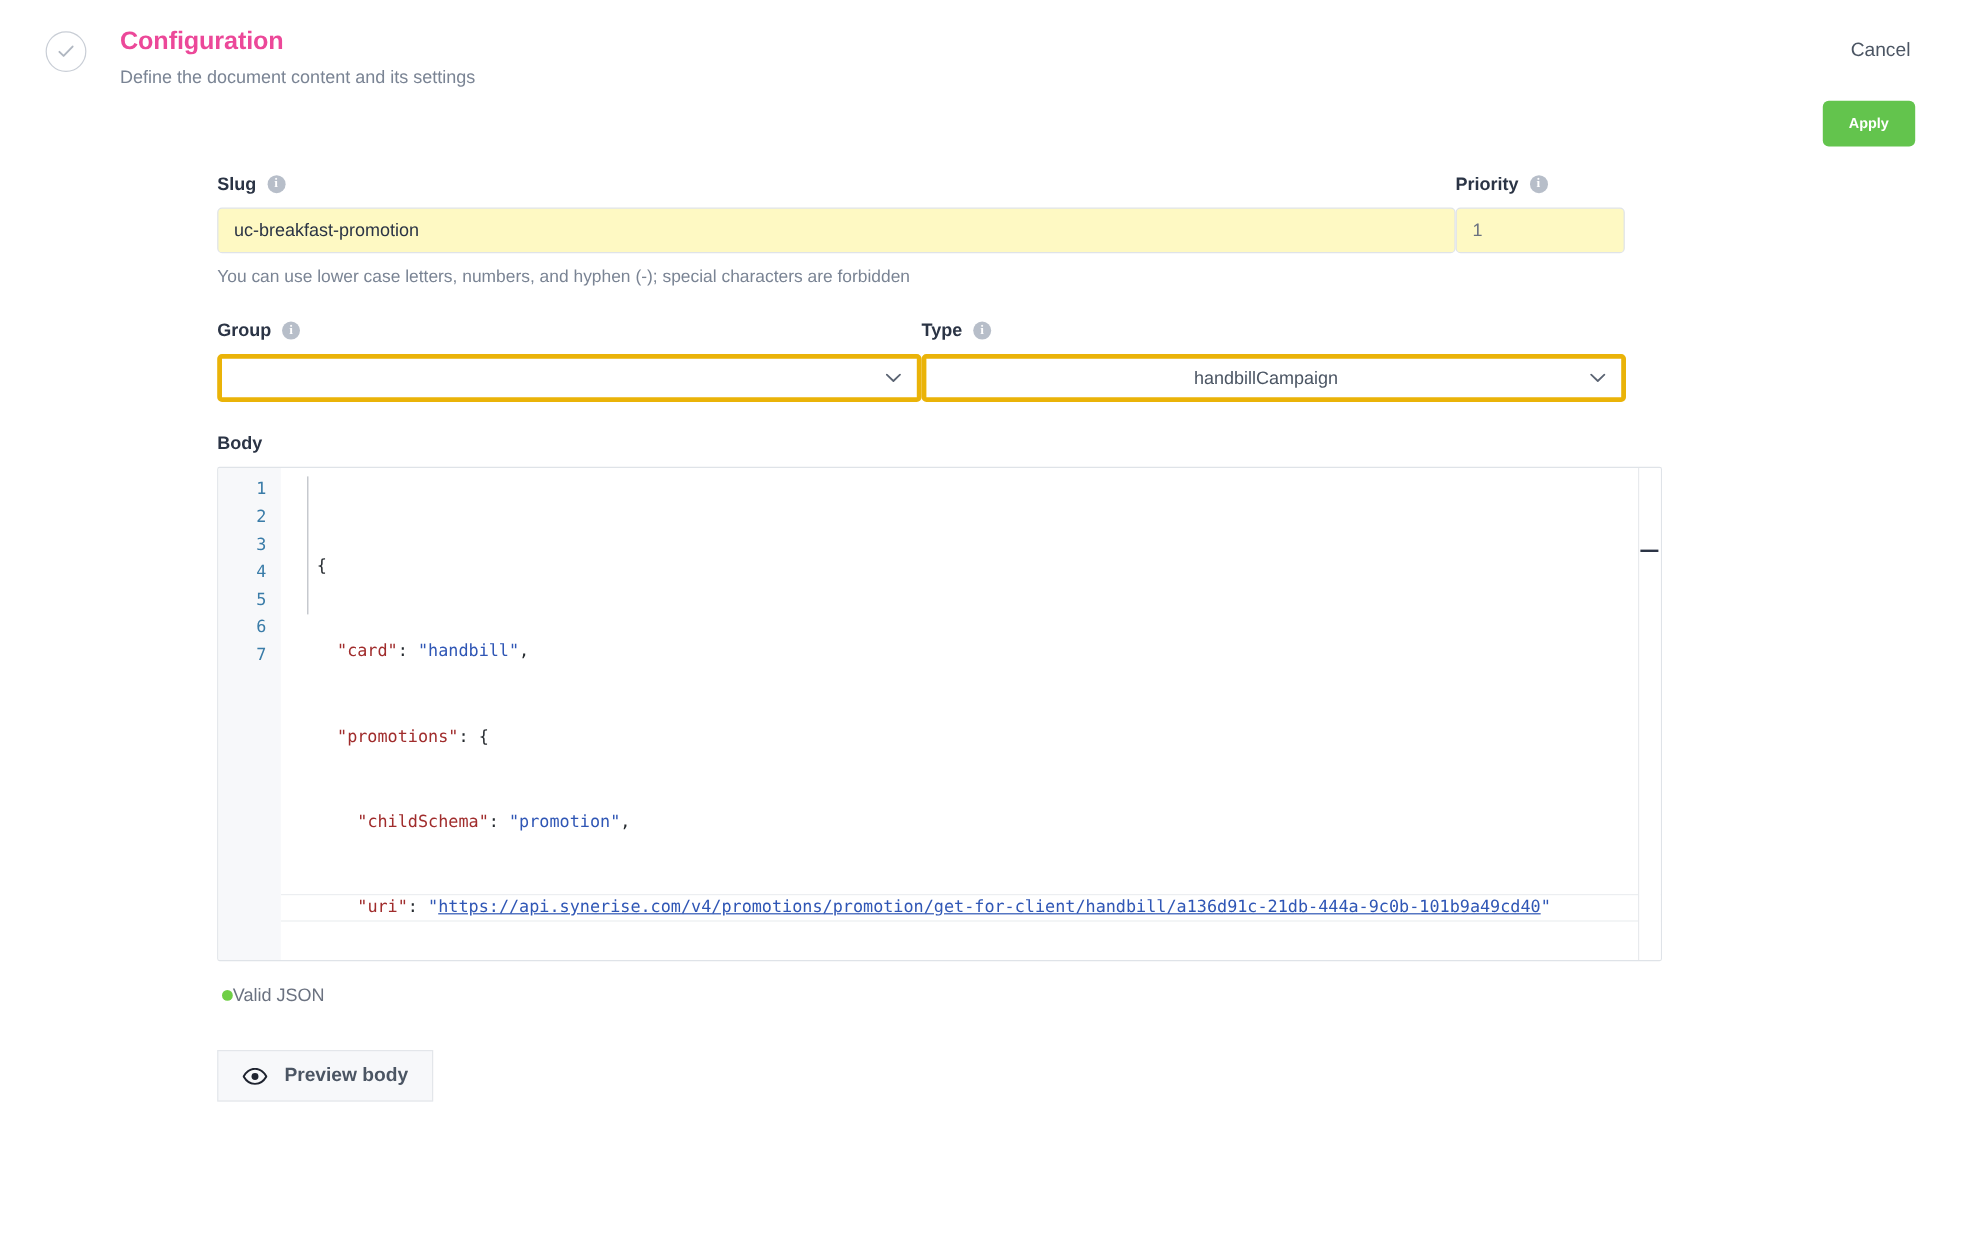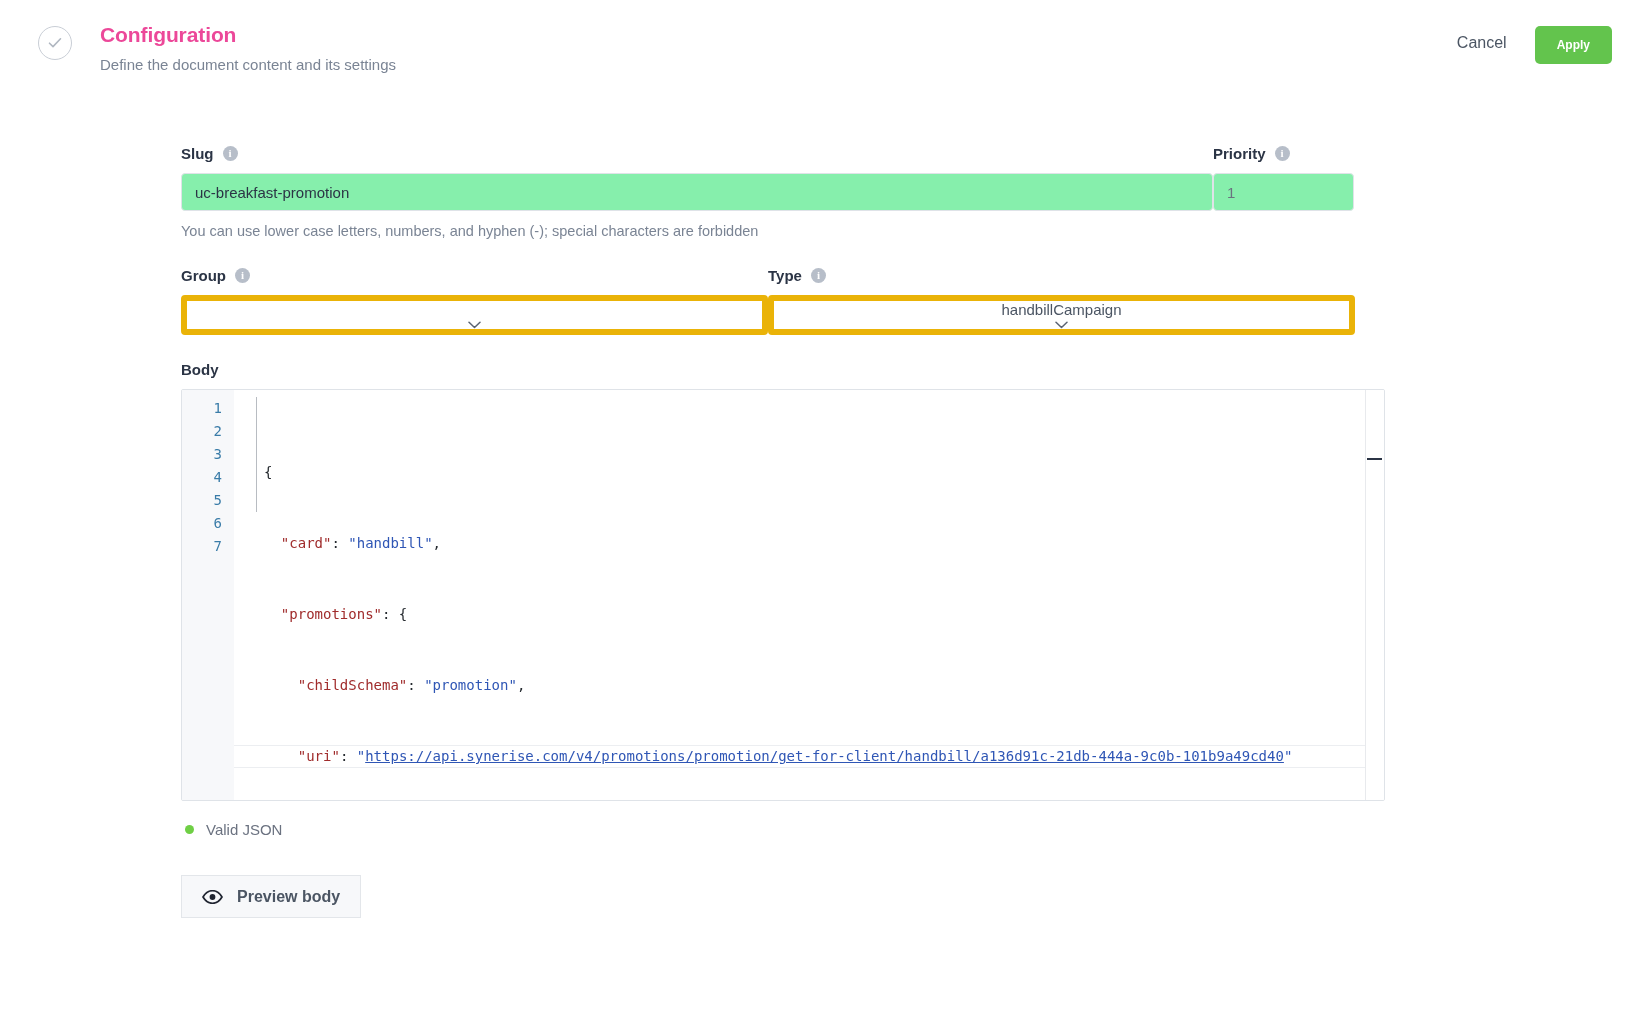--- a/index.html
+++ b/index.html
@@ -55,10 +55,11 @@
   .header-actions {
     position: absolute;
     top: 26px;
-    right: 24px;
-    display: flex;
-    align-items: flex-start;
+    right: 40px;
+    display: flex;
+    align-items: flex-end;
     gap: 24px;
+    flex-direction: column;
   }
   .btn-cancel {
     background: none;

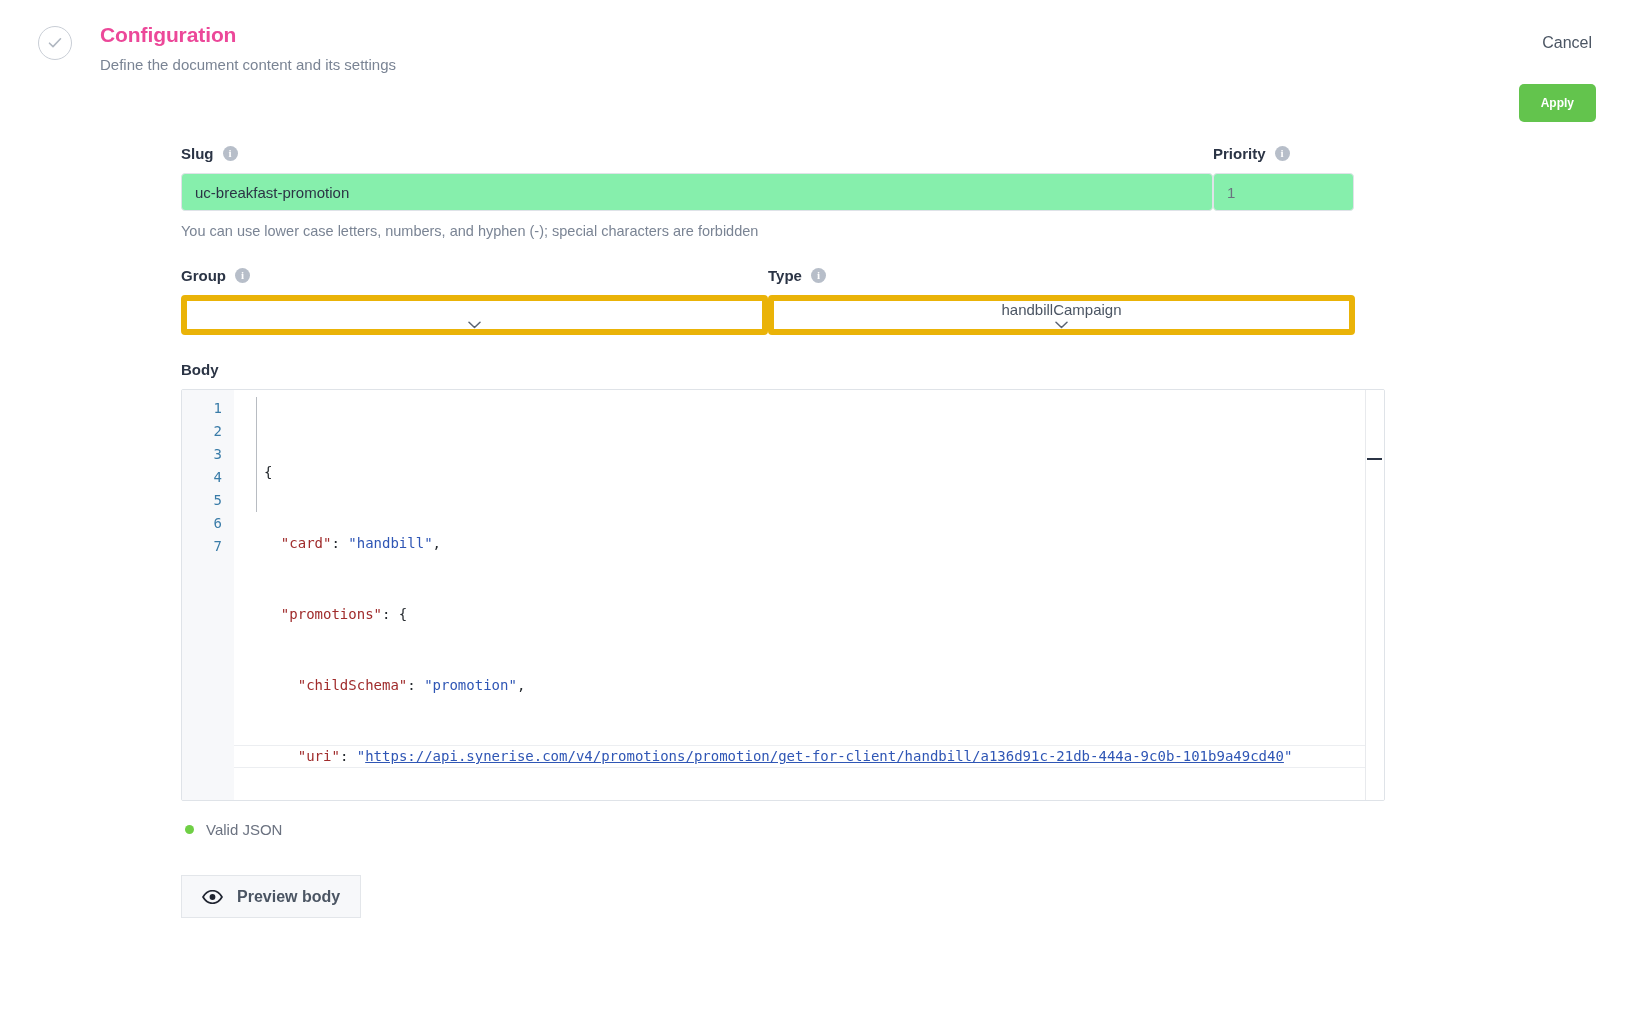--- a/index.html
+++ b/index.html
@@ -120,7 +120,7 @@
     height: 38px;
     border: 1px solid #dfe3e8;
     border-radius: 4px;
-    background: #86efac;
+    background: #fef9c3;
     font-family: inherit;
     font-size: 15px;
     color: #2b3445;

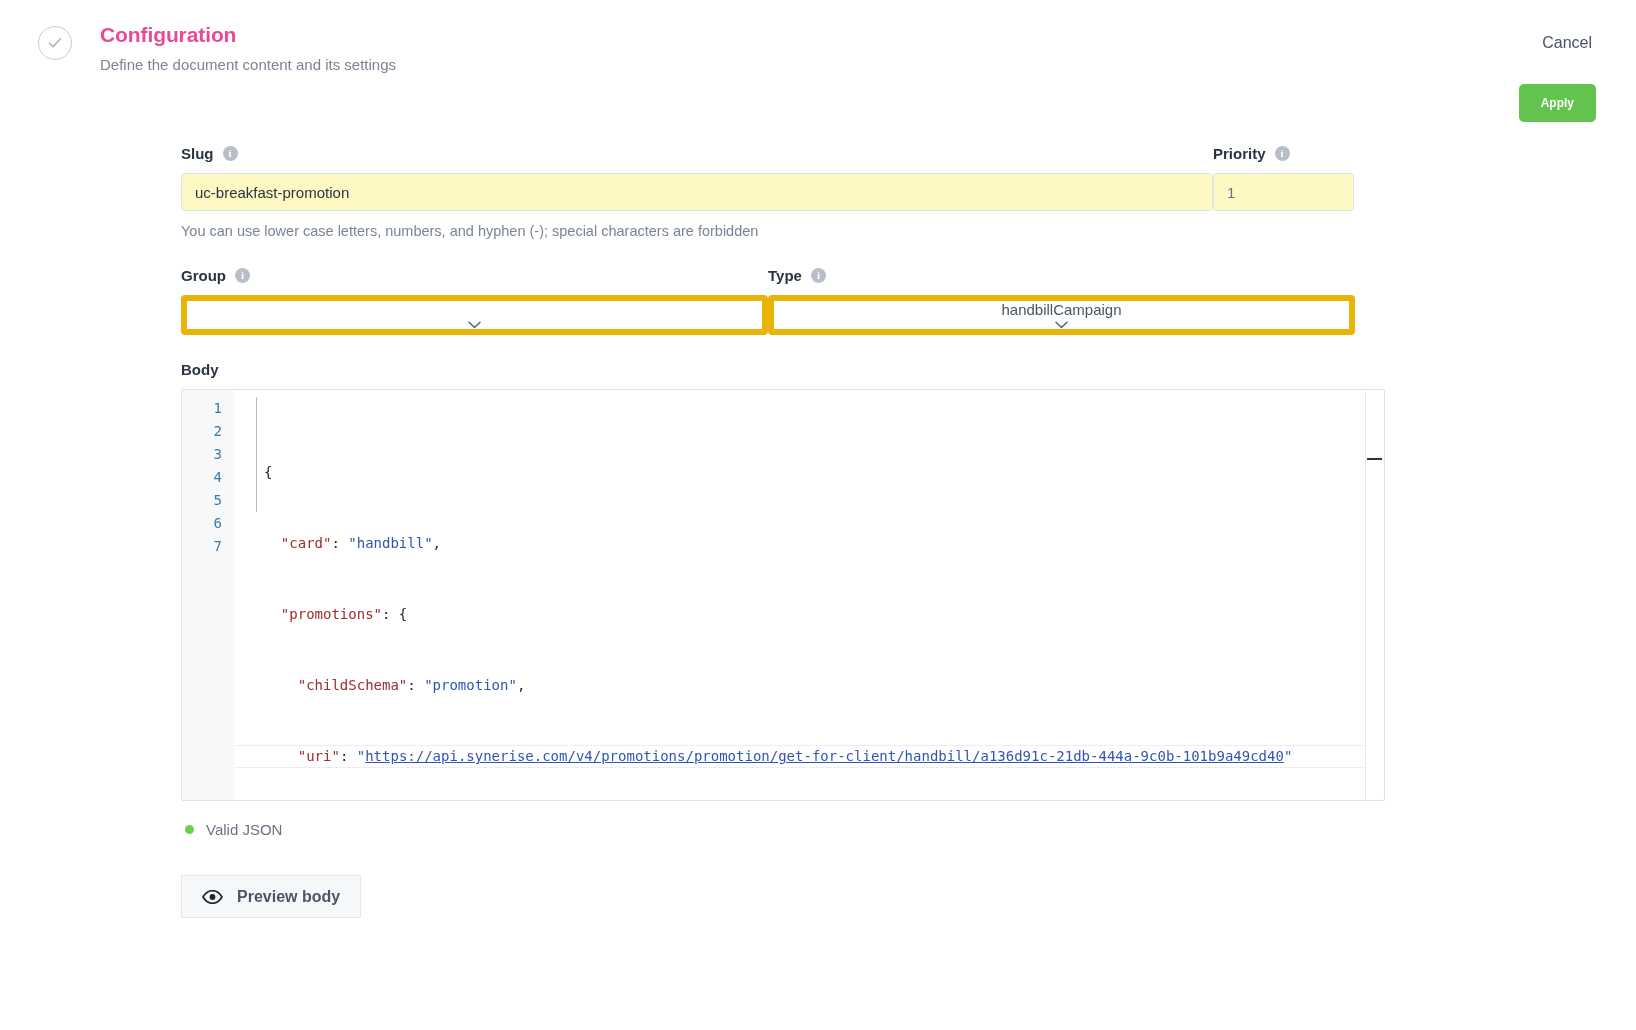--- a/index.html
+++ b/index.html
@@ -139,14 +139,13 @@
   .select-box {
     position: relative;
     height: 40px;
-    border: 6px solid #eab308;
+    border: 4px solid #eab308;
     border-radius: 4px;
     background: #ffffff;
     display: flex;
     align-items: center;
     padding: 0 13px;
     cursor: pointer;
-    flex-direction: column;
   }
   .select-value {
     font-size: 15px;

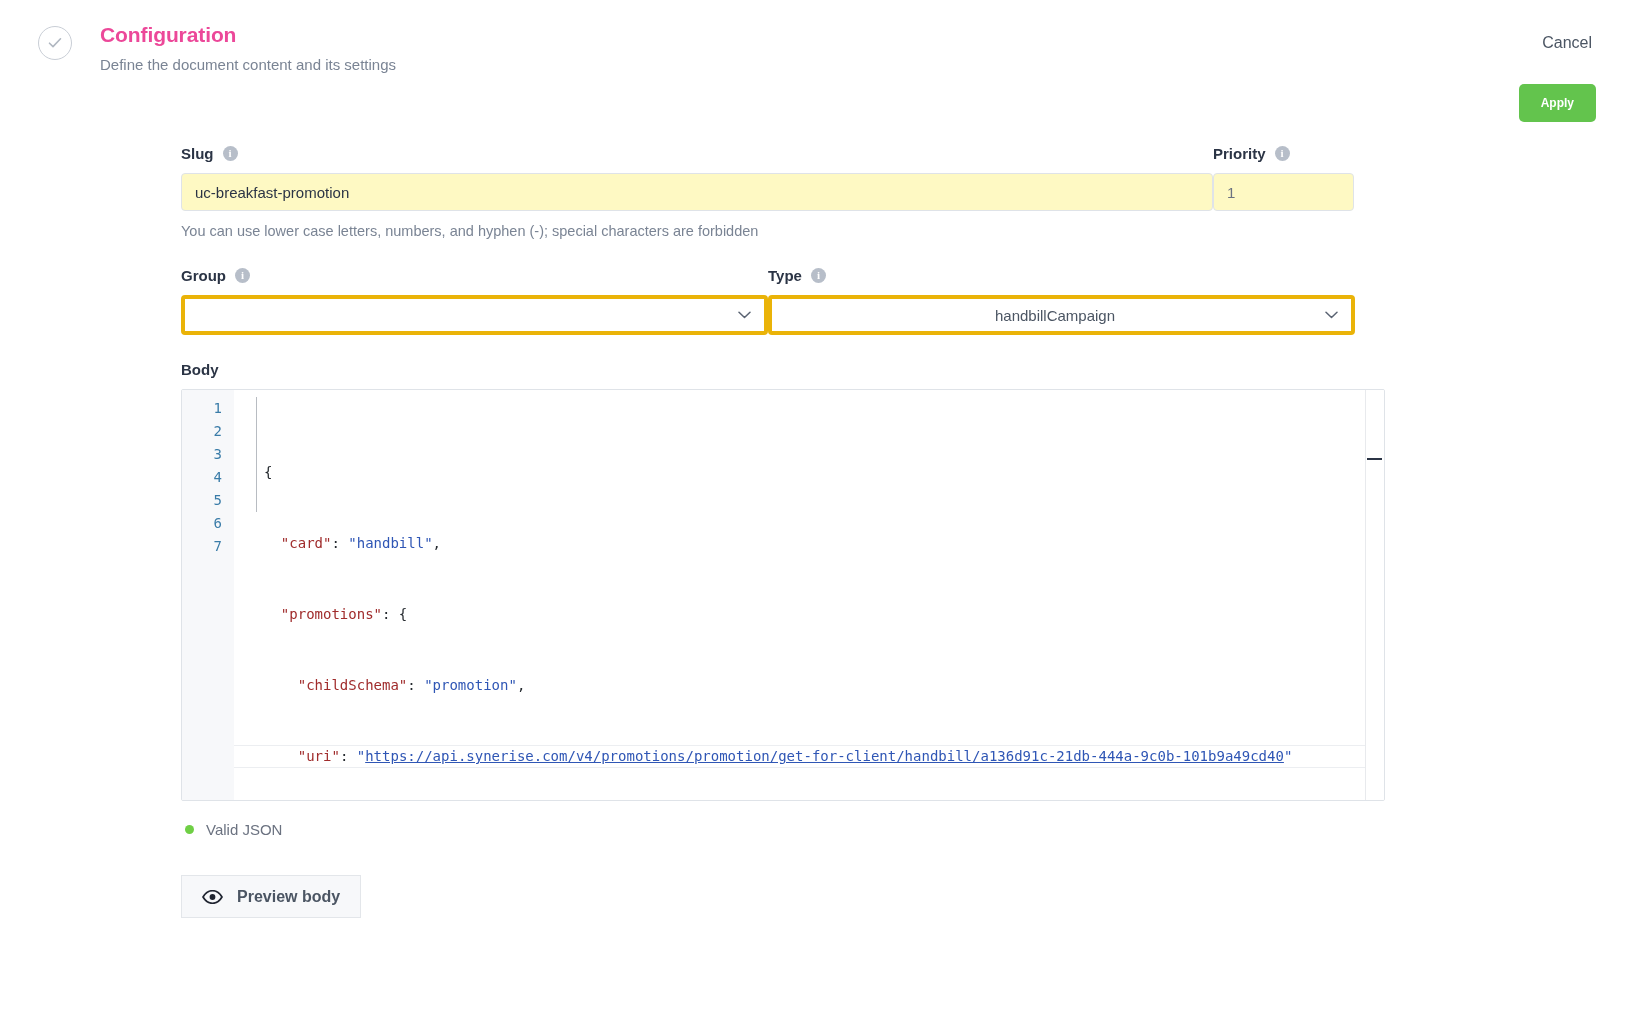--- a/index.html
+++ b/index.html
@@ -247,7 +247,6 @@
   .status-row {
     display: flex;
     align-items: center;
-    gap: 12px;
     margin-top: 20px;
   }
   .status-dot {

